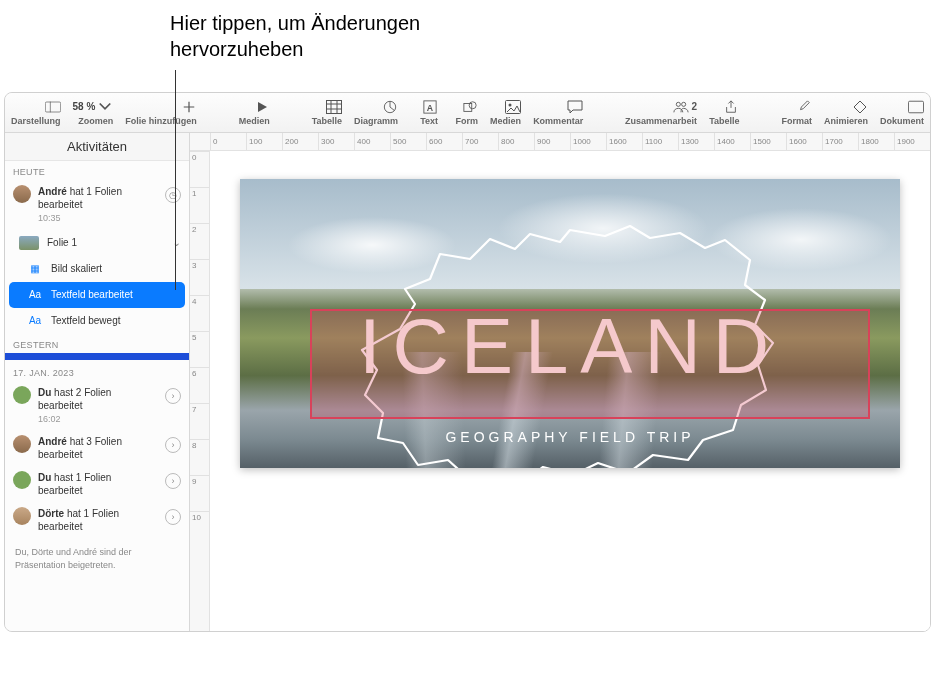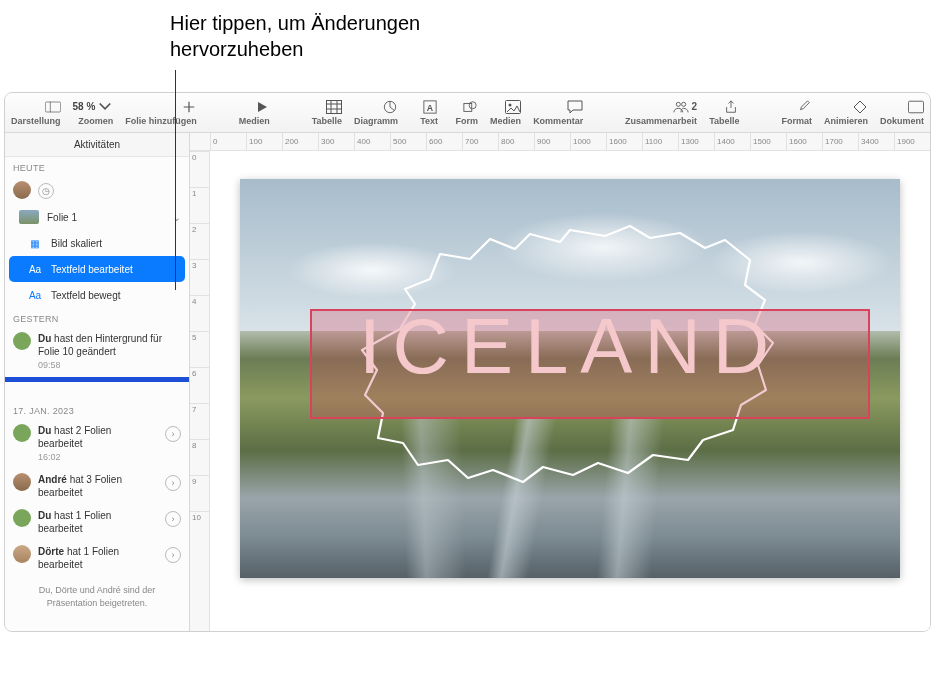--- a/index.html
+++ b/index.html
@@ -85,7 +85,7 @@
   }
   .sidebar-title {
     text-align: center;
-    font-size: 10px;
+    font-size: 13px;
     padding: 6px 0;
     color: #333;
     border-bottom: 1px solid #e6e6e6;

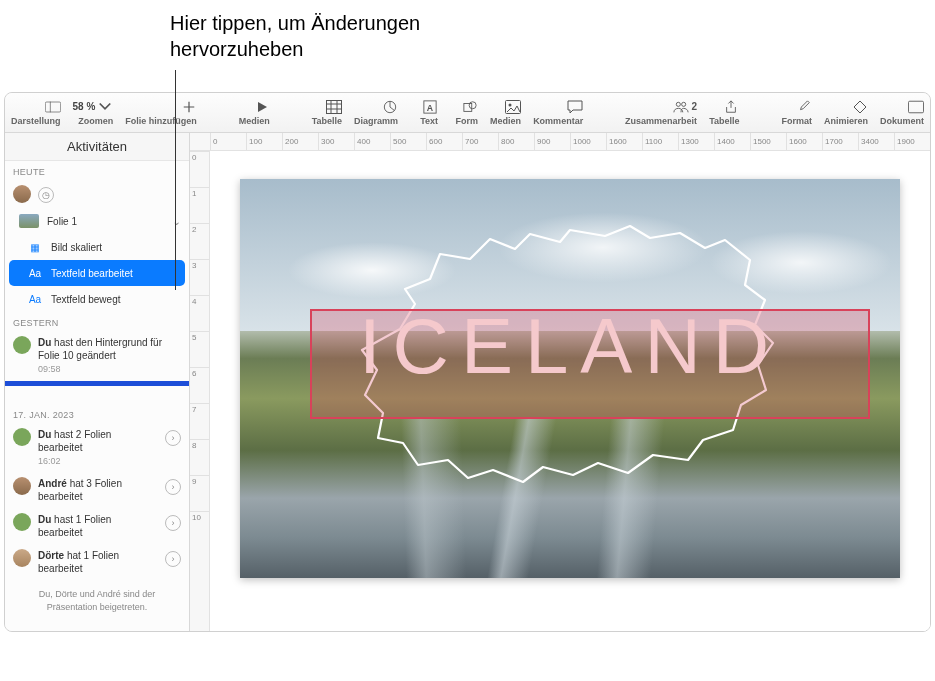--- a/index.html
+++ b/index.html
@@ -468,7 +468,7 @@
           <div>1500</div>
           <div>1600</div>
           <div>1700</div>
-          <div>3400</div>
+          <div>1800</div>
           <div>1900</div>
       </div>
       <div class="canvas-body">

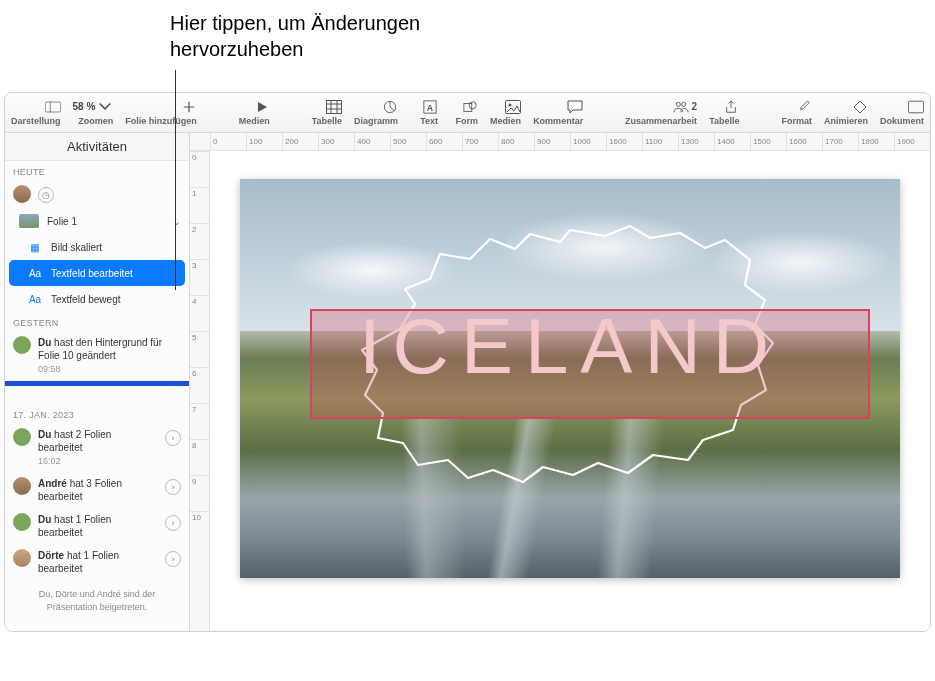--- a/index.html
+++ b/index.html
@@ -389,6 +389,10 @@
       <div class="section-hdr">HEUTE</div>
       <div class="act-row">
         <div class="av" style="background:linear-gradient(#b89070,#8a6a4c)"></div>
+        <div class="txt">
+          <b>André</b><span> hat 1 Folien bearbeitet</span><br>
+          <span class="time">10:35</span>
+        </div>
         <div class="badge">◷</div>
       </div>
       <div class="sub-row">

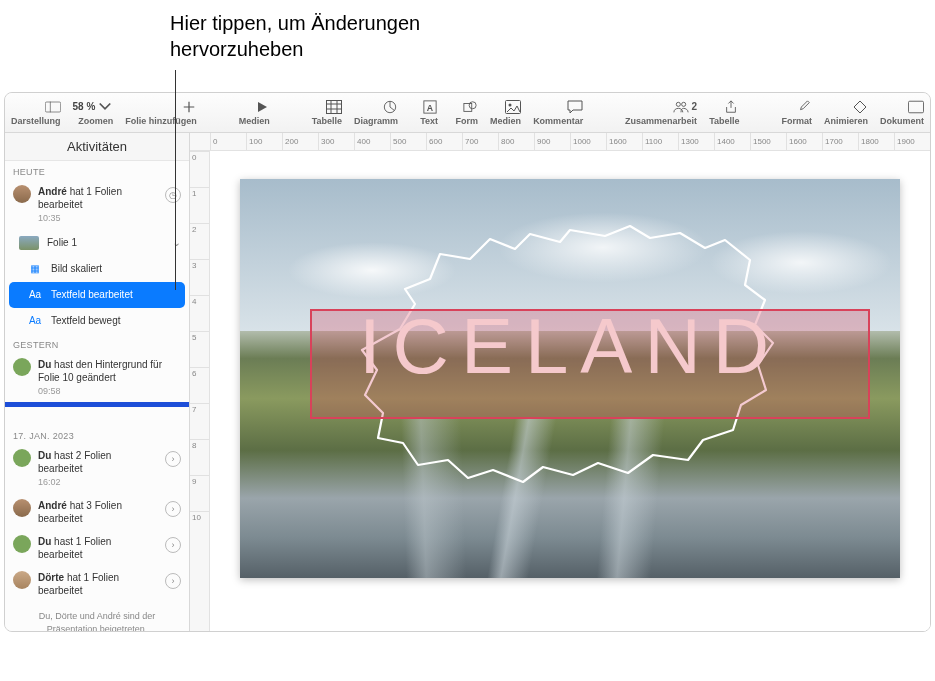--- a/index.html
+++ b/index.html
@@ -414,13 +414,6 @@
       </div>
 
       <div class="section-hdr">GESTERN</div>
-      <div class="act-row">
-        <div class="av" style="background:#7aa65b"></div>
-        <div class="txt">
-          <b>Du</b><span> hast den Hintergrund für Folie 10 geändert</span><br>
-          <span class="time">09:58</span>
-        </div>
-      </div>
 
       <div class="section-hdr" style="border-top:5px solid #1d4ed8;padding-top:24px">17. JAN. 2023</div>
       <div class="act-row">

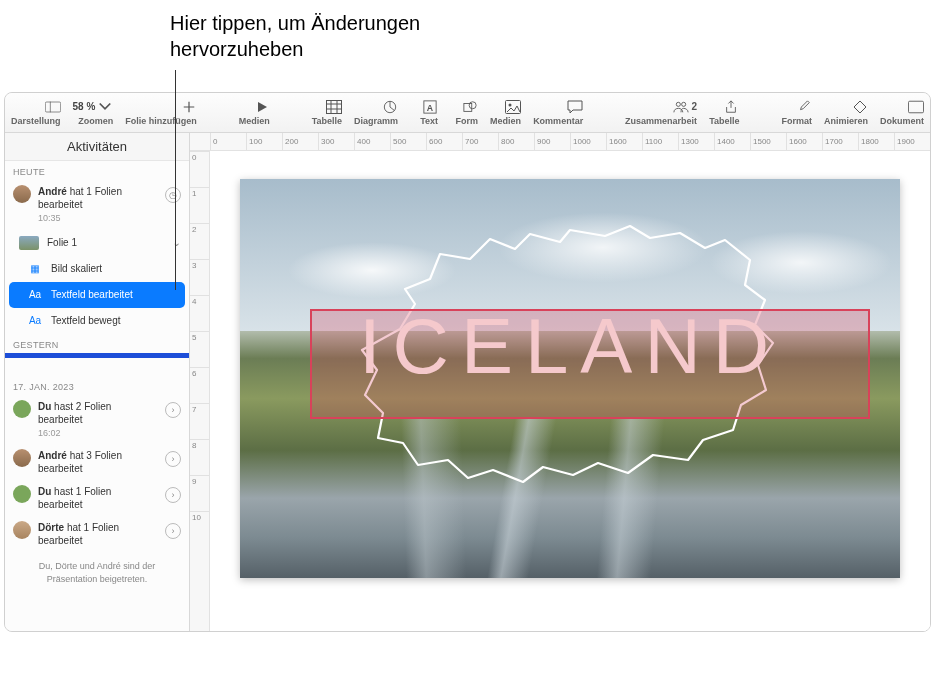--- a/index.html
+++ b/index.html
@@ -415,7 +415,7 @@
 
       <div class="section-hdr">GESTERN</div>
 
-      <div class="section-hdr" style="border-top:5px solid #1d4ed8;padding-top:24px">17. JAN. 2023</div>
+      <div class="section-hdr" style="border-top:7px solid #1d4ed8;padding-top:8px">17. JAN. 2023</div>
       <div class="act-row">
         <div class="av" style="background:#7aa65b"></div>
         <div class="txt">

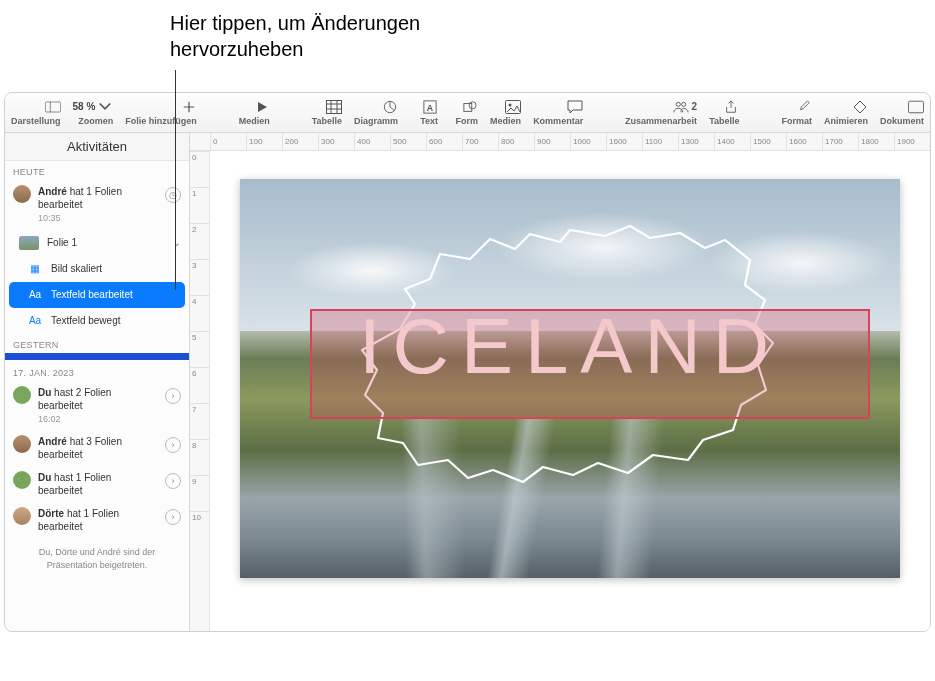--- a/index.html
+++ b/index.html
@@ -186,7 +186,7 @@
   }
   .slide {
     width: 660px;
-    height: 399px;
+    height: 289px;
     position:relative;
     background: linear-gradient(to bottom,
       #9fb7c8 0%, #cdd9df 25%, #e6ebec 33%,

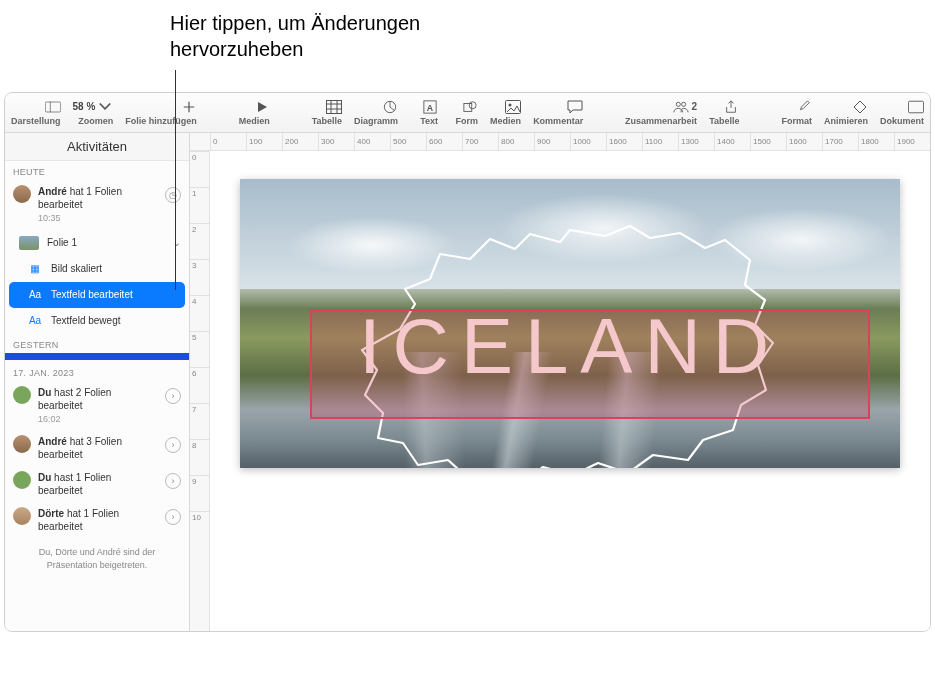--- a/index.html
+++ b/index.html
@@ -489,6 +489,7 @@
             </svg>
             <div class="hilite"></div>
             <div class="title-text">ICELAND</div>
+            <div class="subtitle-text">GEOGRAPHY FIELD TRIP</div>
           </div>
         </div>
       </div>

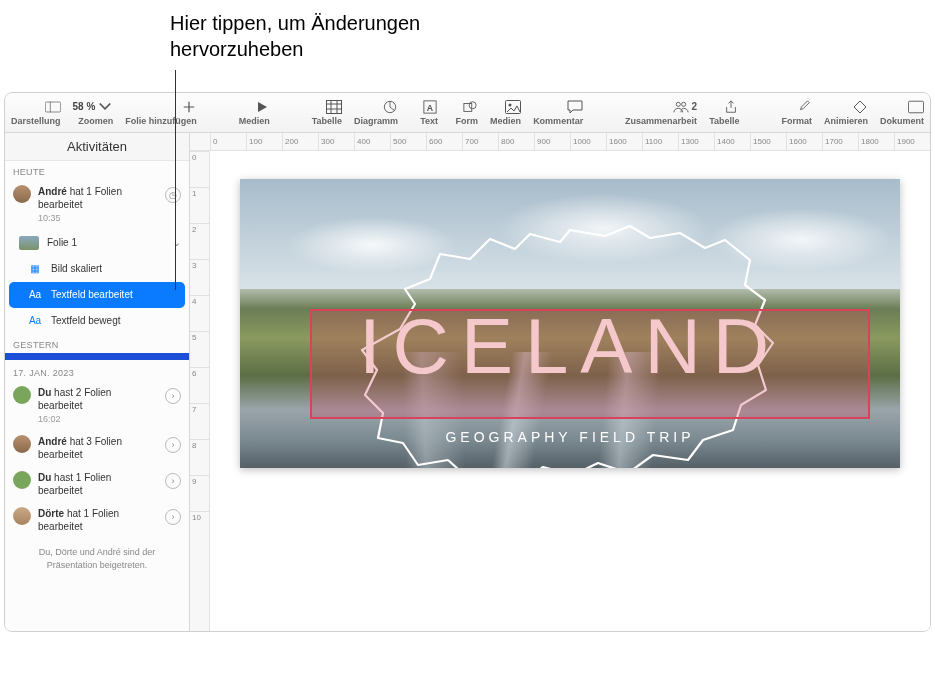--- a/index.html
+++ b/index.html
@@ -149,7 +149,7 @@
     font-size:10px;
   }
   .footer-note {
-    font-size:9px;color:#888;padding:8px 10px;line-height:1.4;text-align:center;
+    font-size:9px;color:#888;padding:8px 10px;line-height:1.4;
   }
   
   .canvas-wrap {

